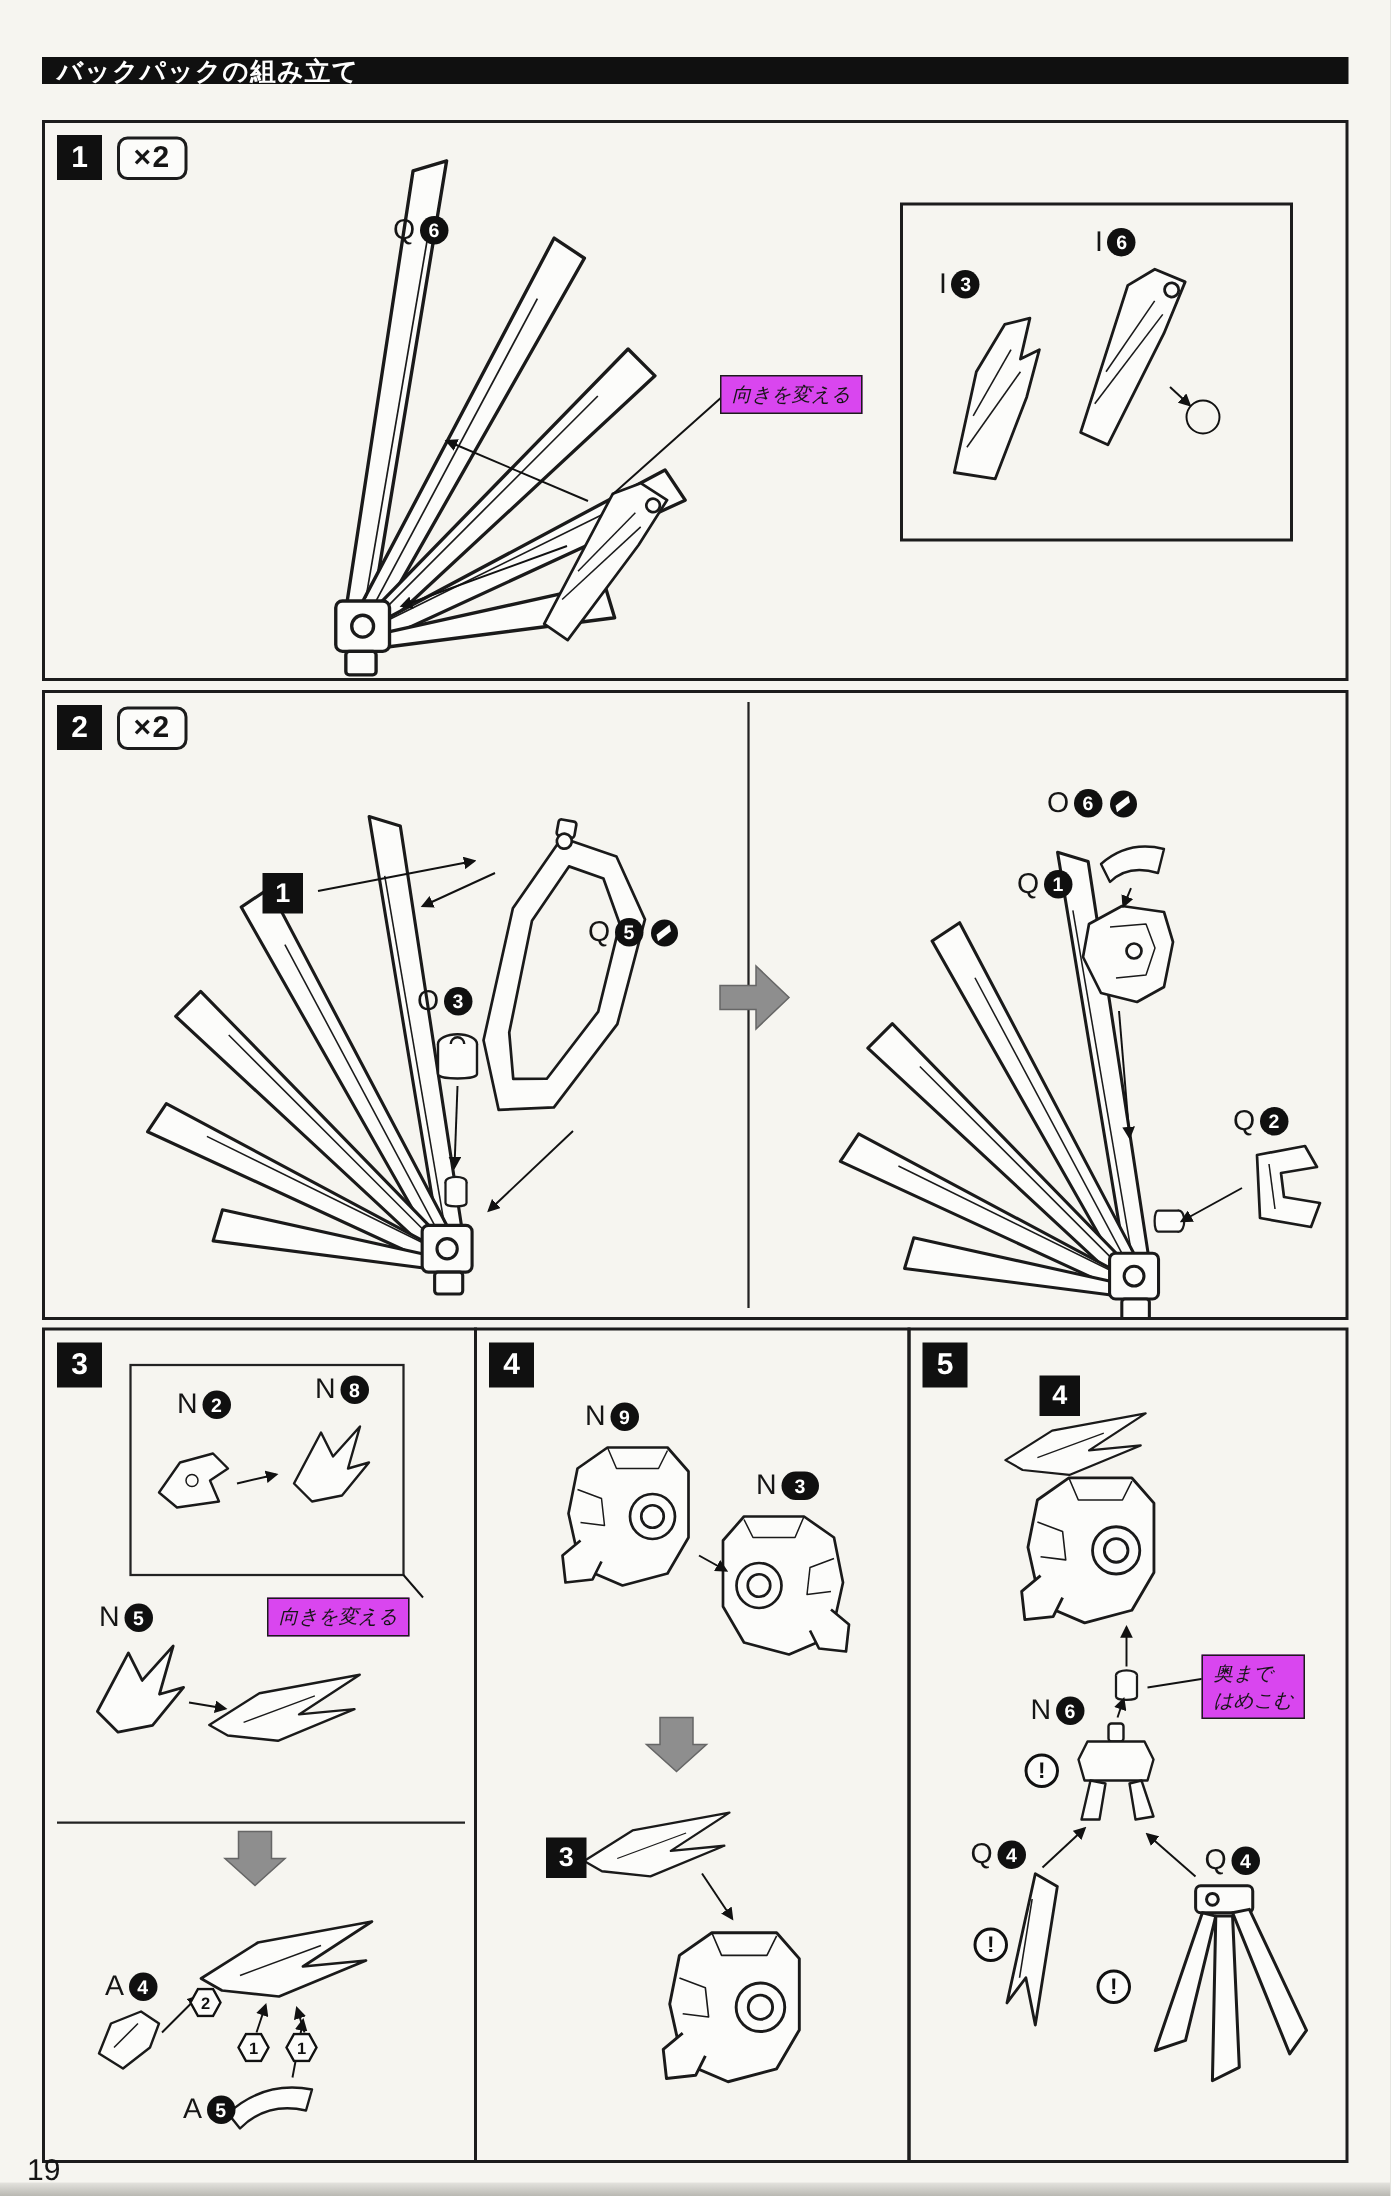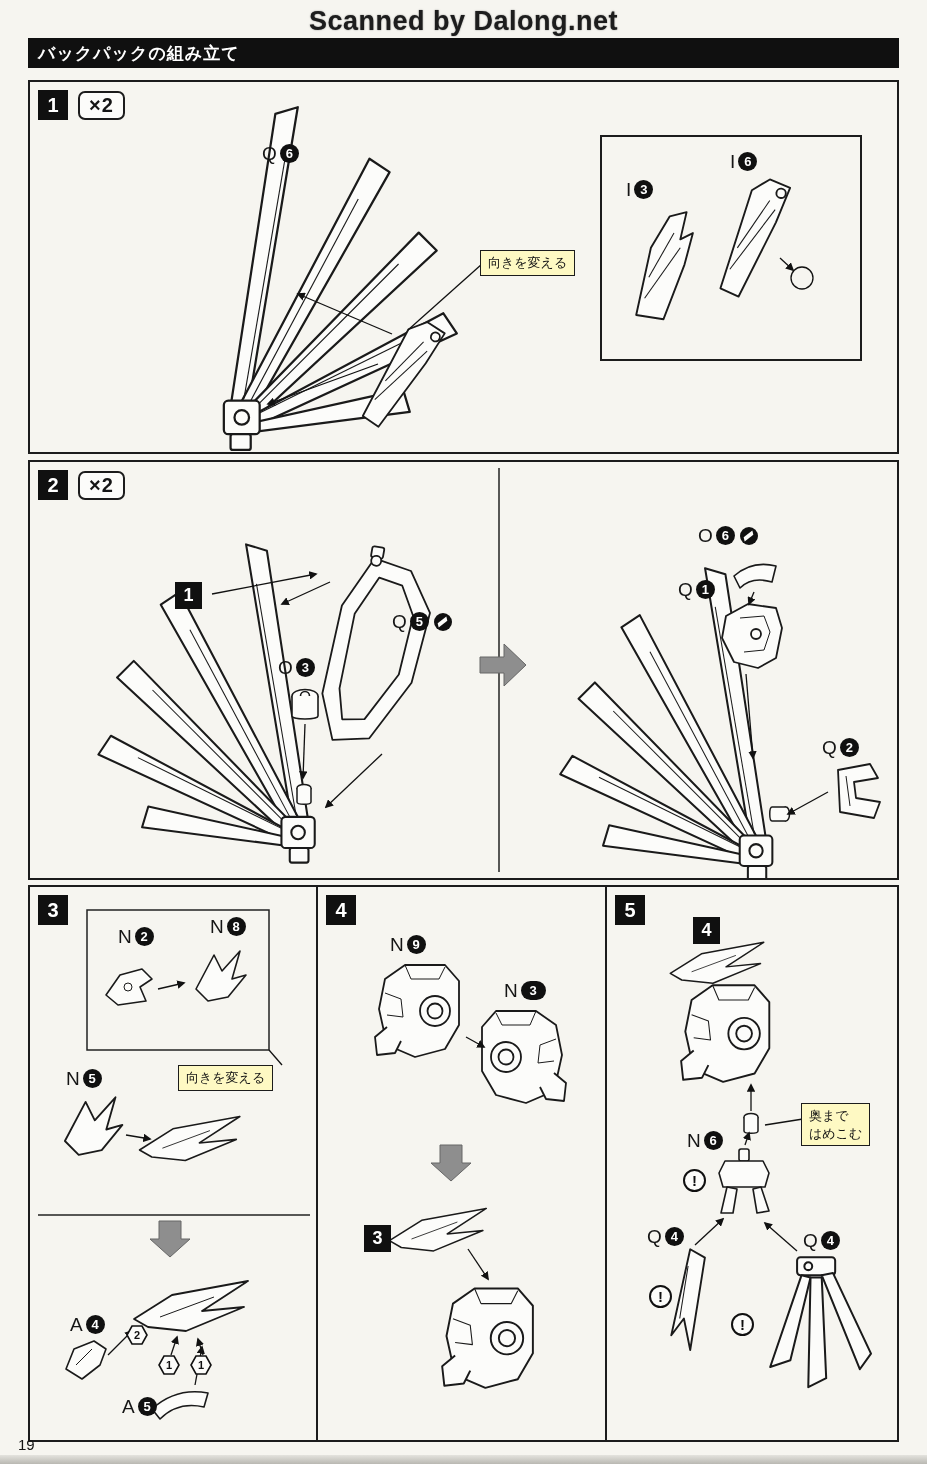--- a/index.html
+++ b/index.html
@@ -166,7 +166,6 @@
     </defs>
   </svg>
 
-  <div class="watermark">Scanned by Dalong.net</div>
 
   <div class="title-bar">
     <span>バックパックの組み立て</span>

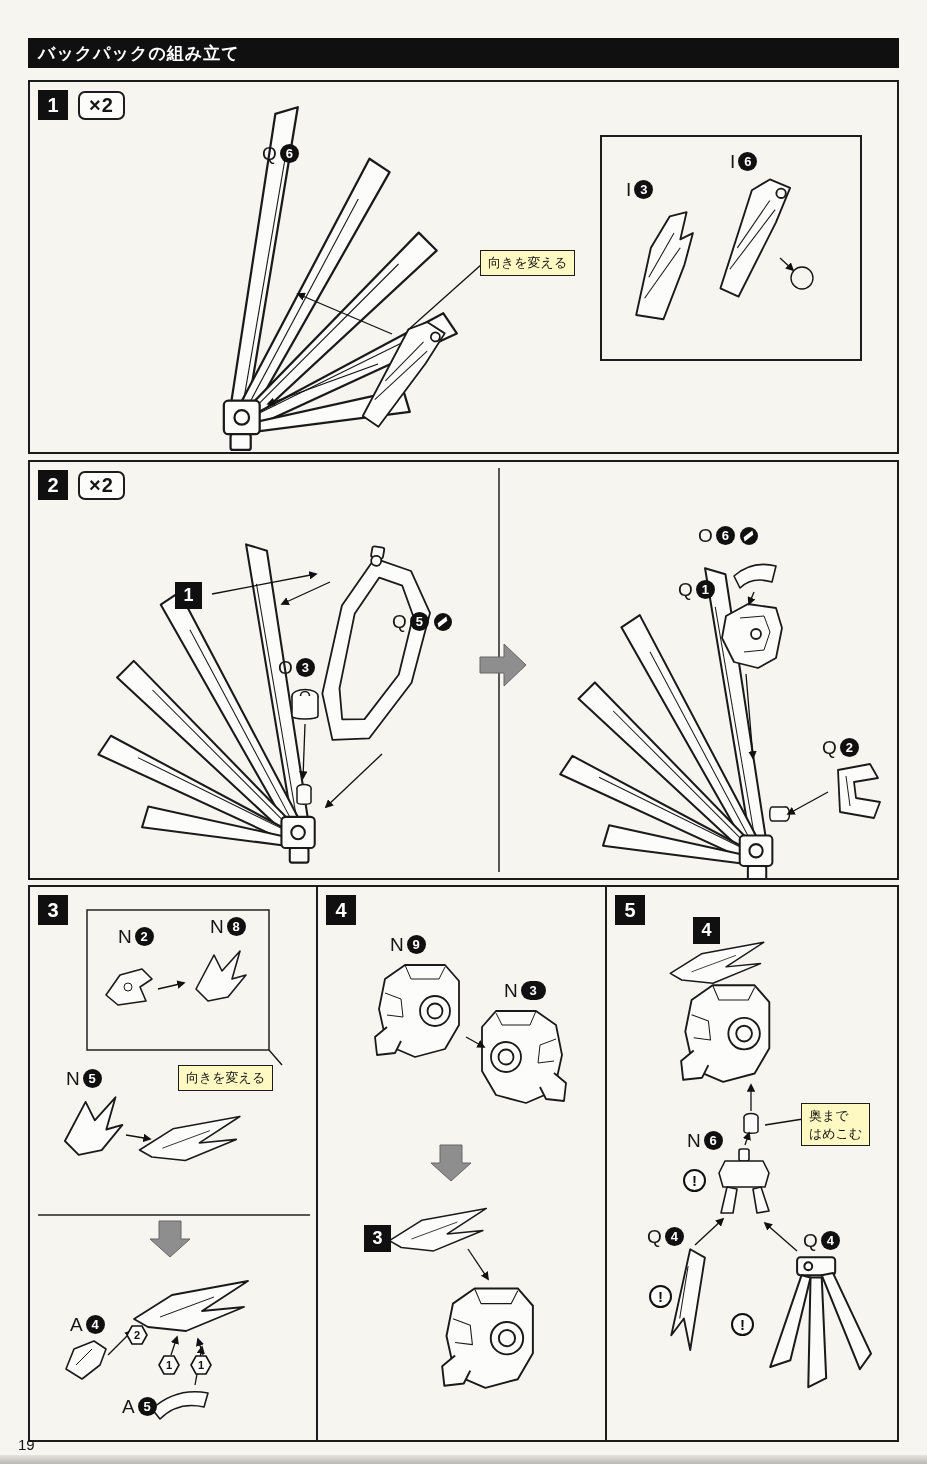--- a/index.html
+++ b/index.html
@@ -15,7 +15,7 @@
     text-shadow:0 0 1.5px rgba(20,20,20,.55);
   }
   .title-bar {
-    position:absolute; left:28px; top:38px; width:871px; height:30px;
+    position:absolute; left:28px; top:38px; width:871px; height:18px;
     background:#101010; color:#fff; display:flex; align-items:center;
     padding-left:10px; font-size:17px; font-weight:bold; letter-spacing:1px;
   }

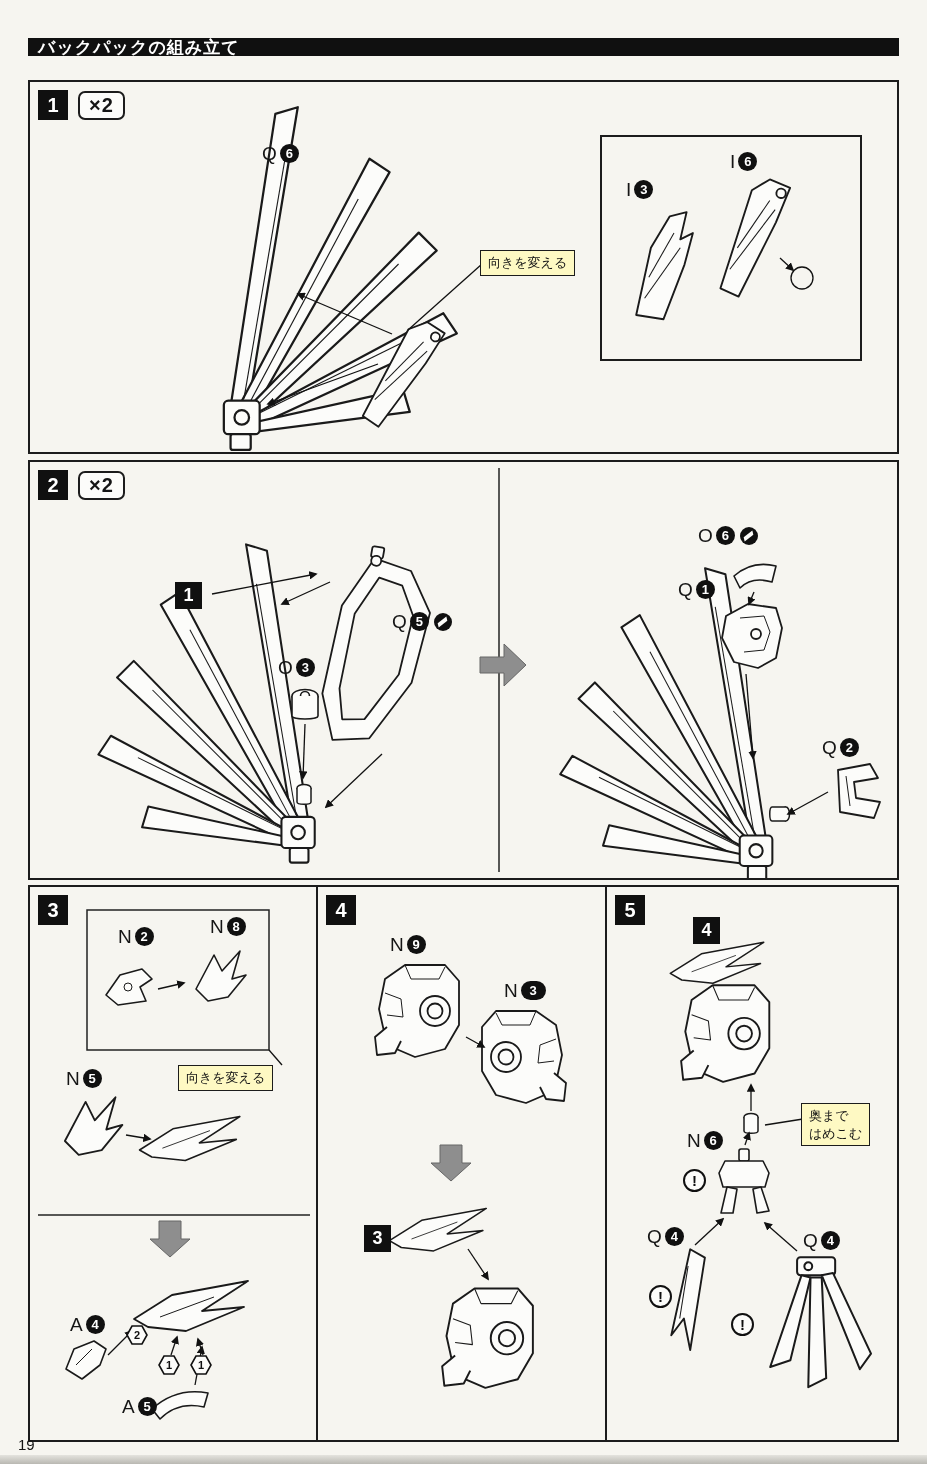--- a/index.html
+++ b/index.html
@@ -44,8 +44,8 @@
     background:#fcfcfa; transform:rotate(-38deg) skewX(-25deg);
   }
   .callout {
-    position:absolute; border:1.5px solid #1c1c1c; background:#fef9c3;
-    font-size:13px; padding:3px 7px; white-space:nowrap; line-height:1.35;
+    position:absolute; border:1.5px solid #1c1c1c; background:#d946ef;
+    font-size:13px; padding:3px 7px; white-space:nowrap; line-height:1.35;font-style:italic;
   }
   .inset-box { position:absolute; border:2px solid #1c1c1c; }
   .warn {

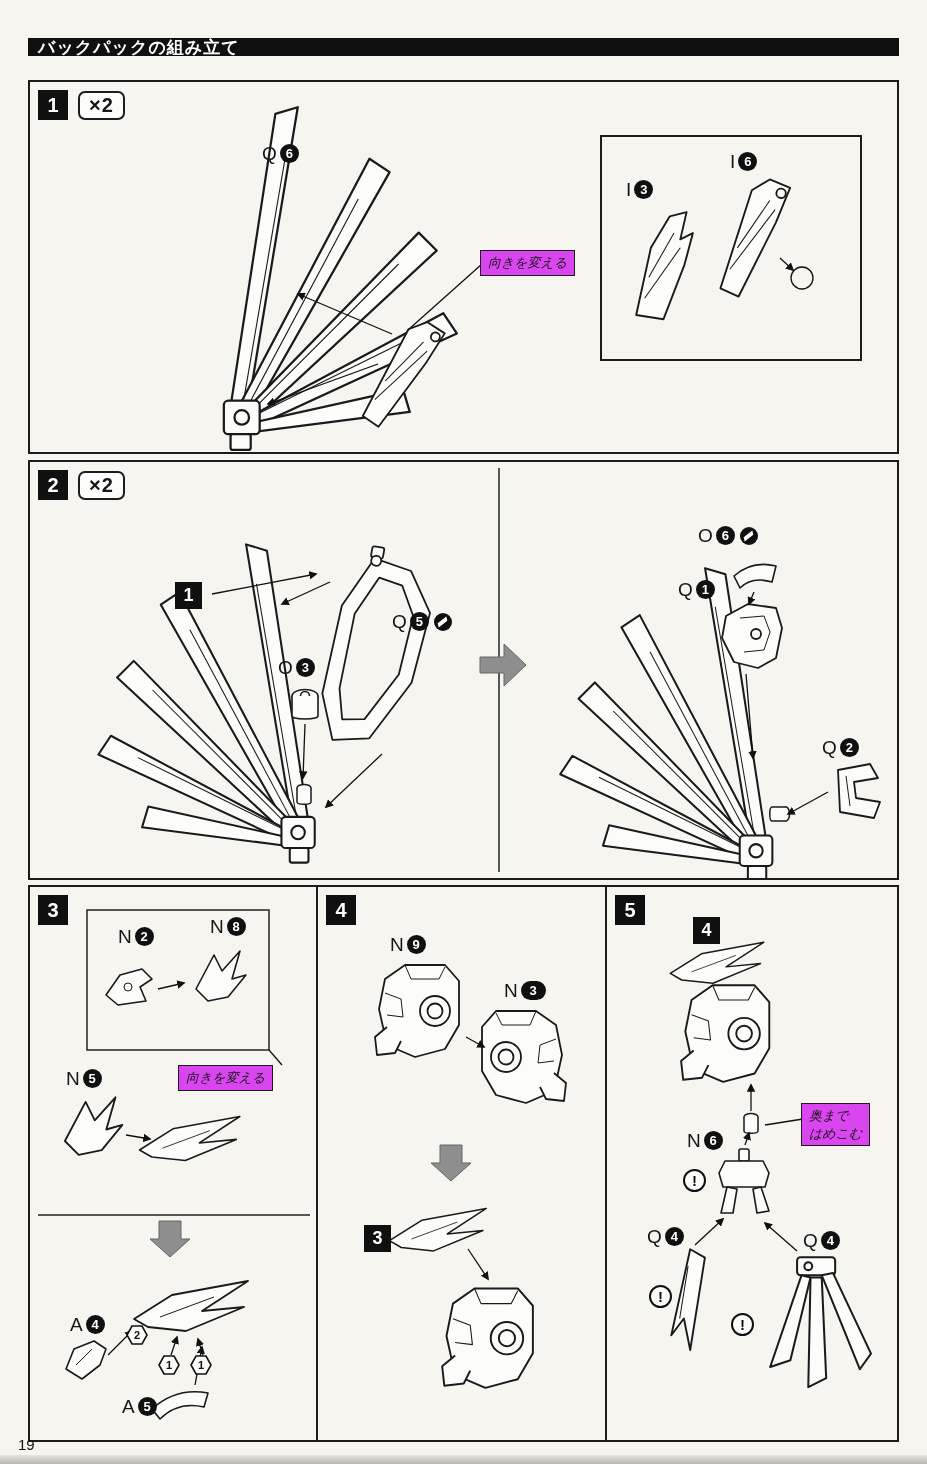--- a/index.html
+++ b/index.html
@@ -55,7 +55,7 @@
   }
   .hexnum { position:absolute; }
   svg.illus { position:absolute; left:0; top:0; }
-  .pagenum { position:absolute; left:18px; top:1436px; font-size:15px; }
+  .pagenum { position:absolute; left:18px; top:1436px; font-size:20px; }
   .scan-edge { position:absolute; left:0; top:1455px; width:100%; height:9px;
     background:linear-gradient(#e4e3de,#b9b8b2); }
 </style>

